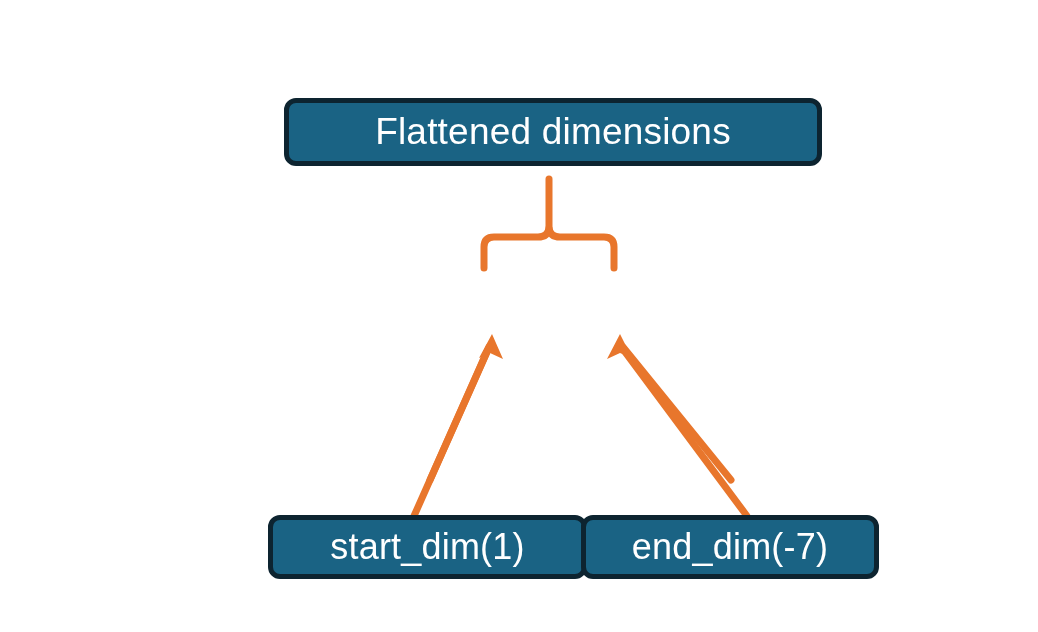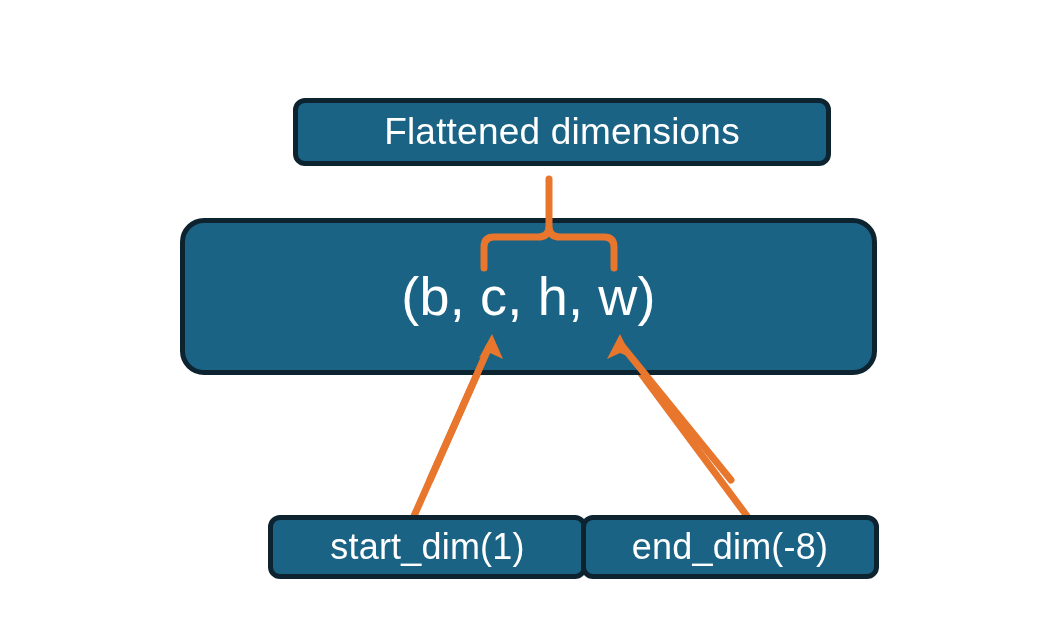--- a/index.html
+++ b/index.html
@@ -34,7 +34,7 @@
     z-index: 2;
   }
   #node-flattened {
-    left: 293px;
+    left: 284px;
     top: 98px;
     width: 538px;
     height: 68px;

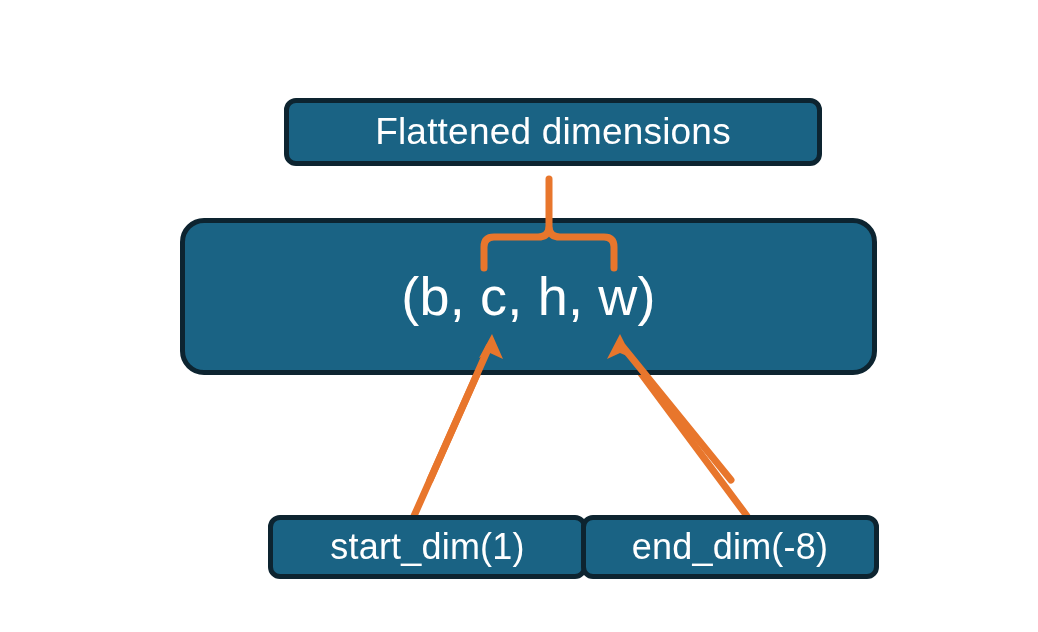--- a/index.html
+++ b/index.html
@@ -111,9 +111,6 @@
     <span>Flattened dimensions</span>
   </div>
 
-  <div class="node" id="node-shape">
-    <span class="shape-text">(b, c, h, w)</span>
-  </div>
 
   <div class="node" id="node-startdim">
     <span>start_dim(1)</span>

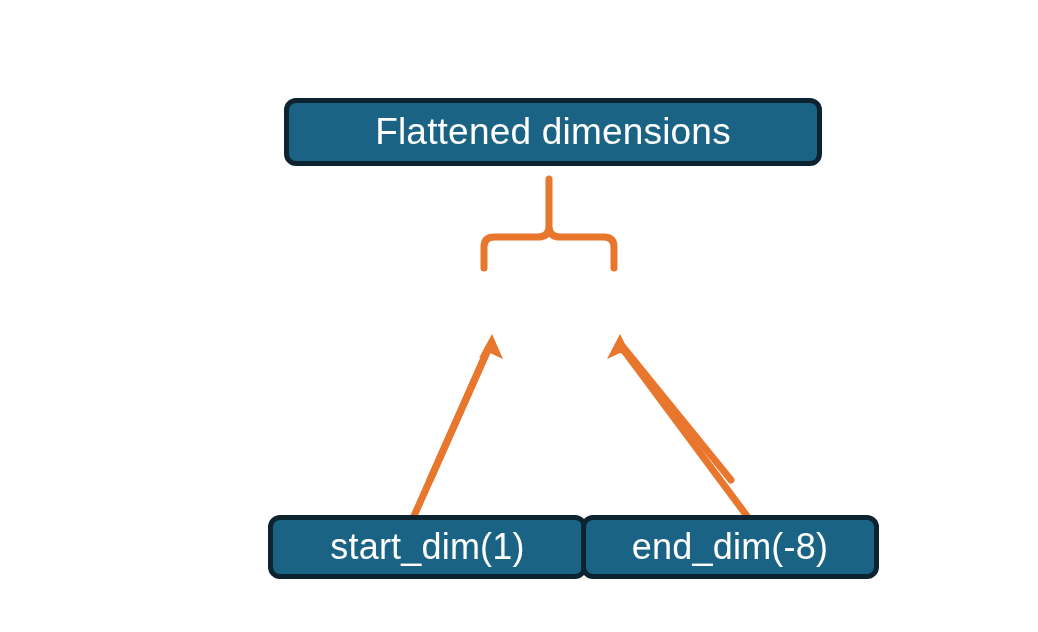--- a/index.html
+++ b/index.html
@@ -117,7 +117,7 @@
   </div>
 
   <div class="node" id="node-enddim">
-    <span>end_dim(-8)</span>
+    <span>end_dim(-7)</span>
   </div>
 
   <svg id="connectors" viewBox="0 0 1038 632" width="1038" height="632">

